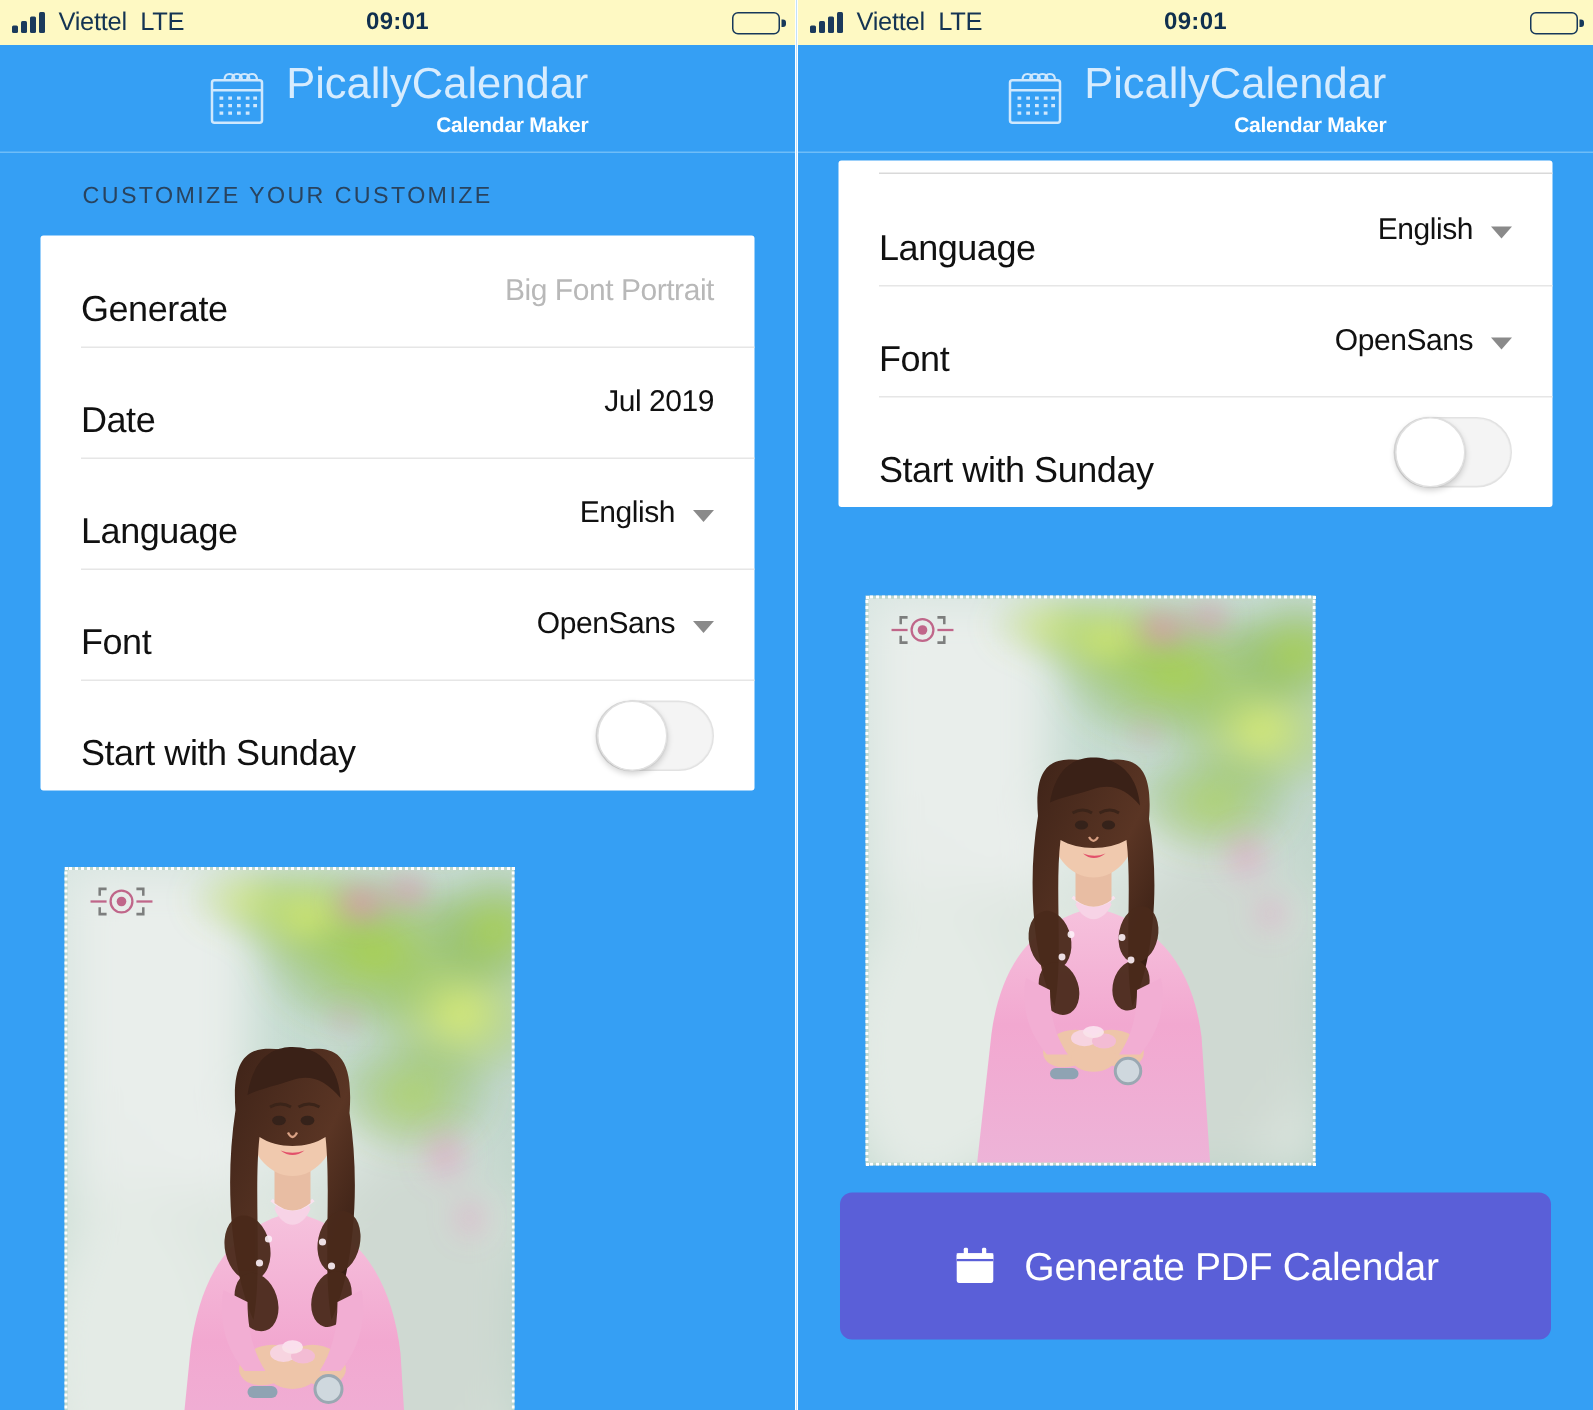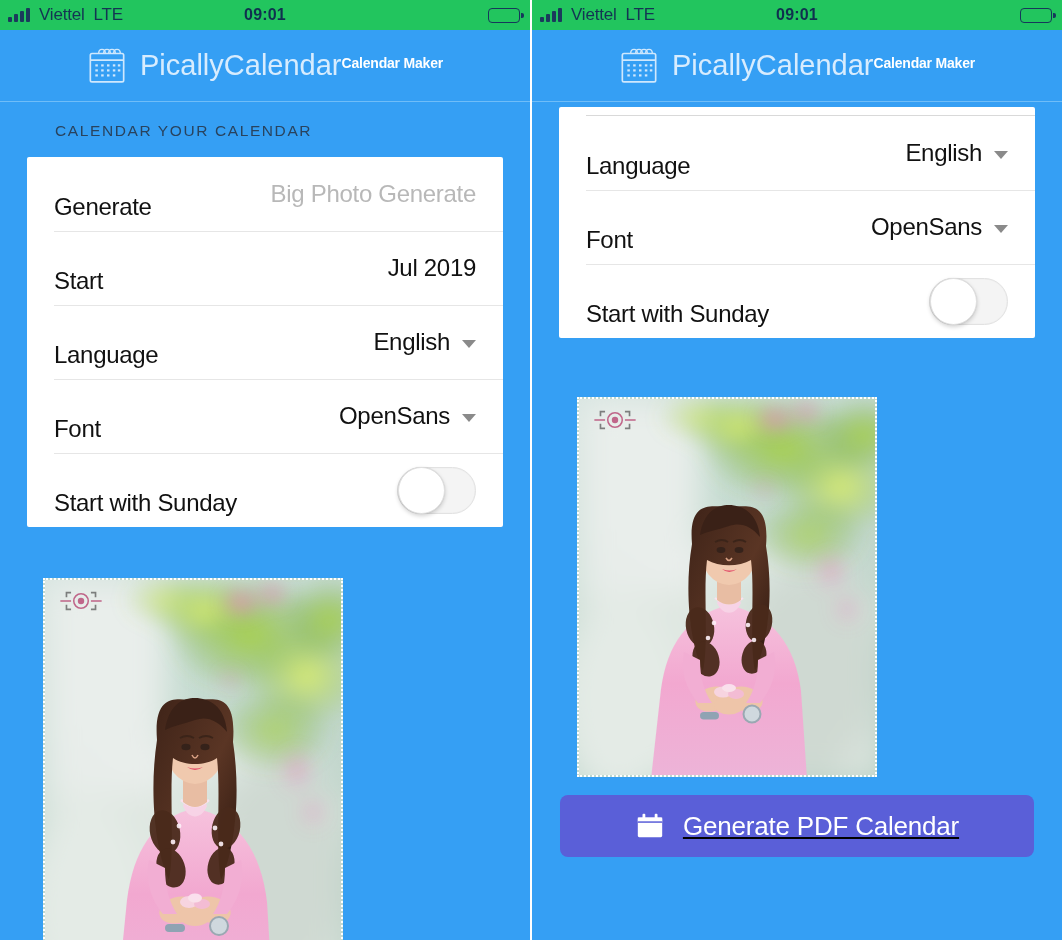--- a/index.html
+++ b/index.html
@@ -34,7 +34,7 @@
   .status-bar {
     position: relative;
     height: 30px;
-    background: #22c55e;
+    background: #fef9c3;
     display: flex;
     align-items: center;
     padding: 0 10px 0 8px;

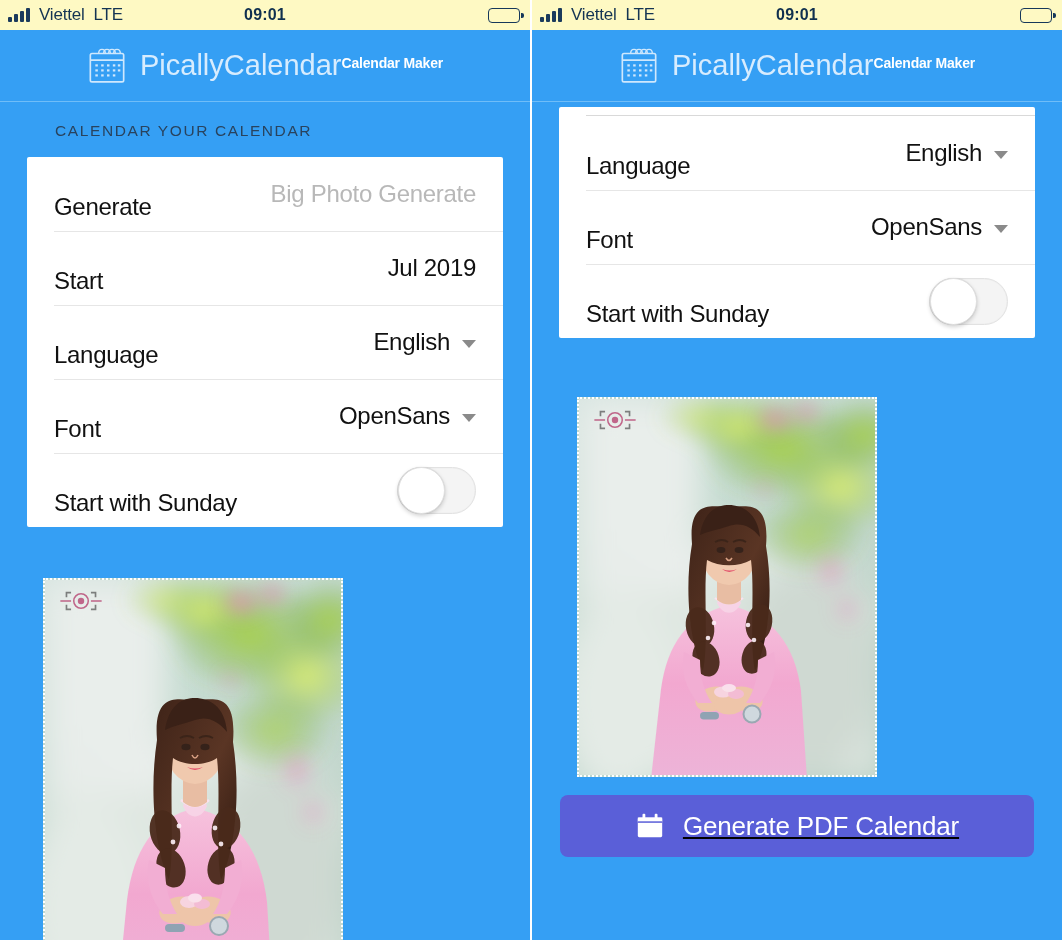--- a/index.html
+++ b/index.html
@@ -116,7 +116,7 @@
     border-bottom: 1px solid #6FBDF8;
   }
   .cal-logo { width: 40px; height: 40px; flex: 0 0 auto; }
-  .brand { display: flex; flex-direction: row; line-height: 1; }
+  .brand { display: flex; flex-direction: column; line-height: 1; }
   .brand-title {
     font-size: 29px;
     color: #D7ECFE;

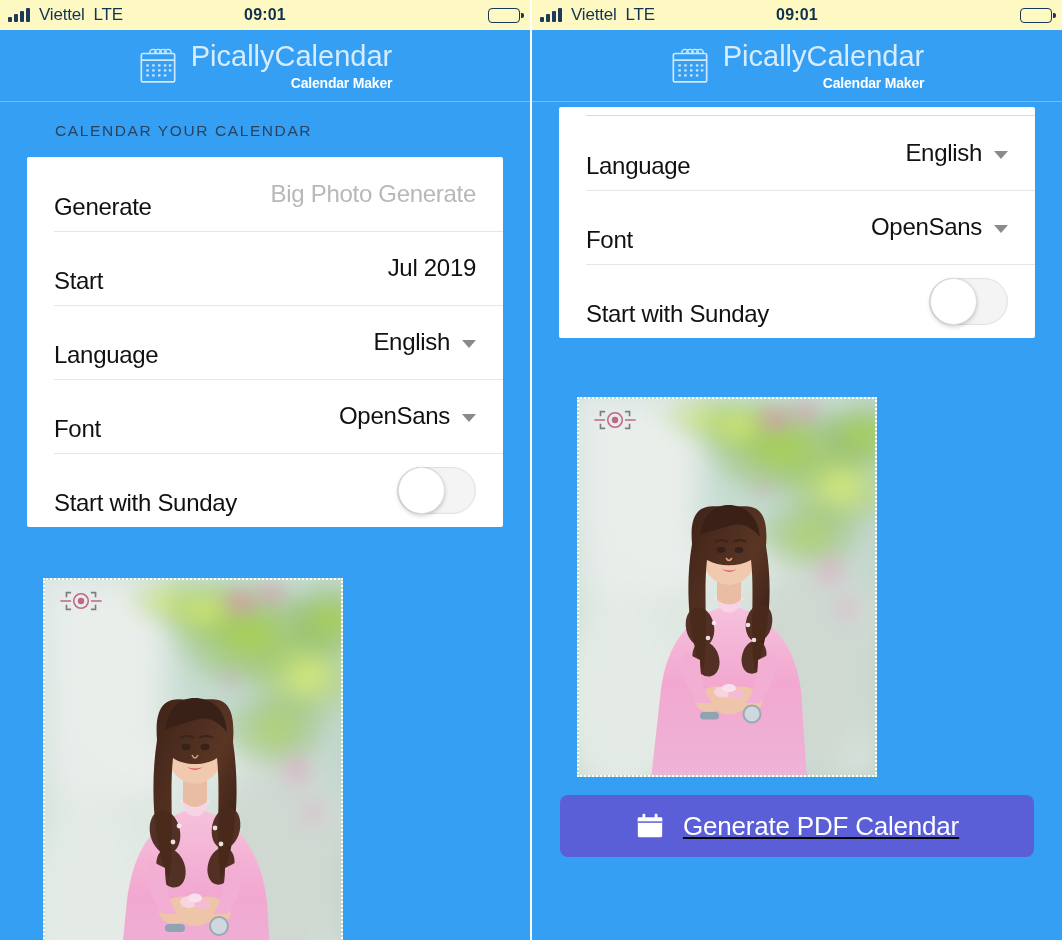--- a/index.html
+++ b/index.html
@@ -321,7 +321,7 @@
       </div>
     </div>
 
-    <div class="section-title">CALENDAR YOUR CALENDAR</div>
+    <div class="section-title">CUSTOMIZE YOUR CUSTOMIZE</div>
 
     <div class="card left-card">
 

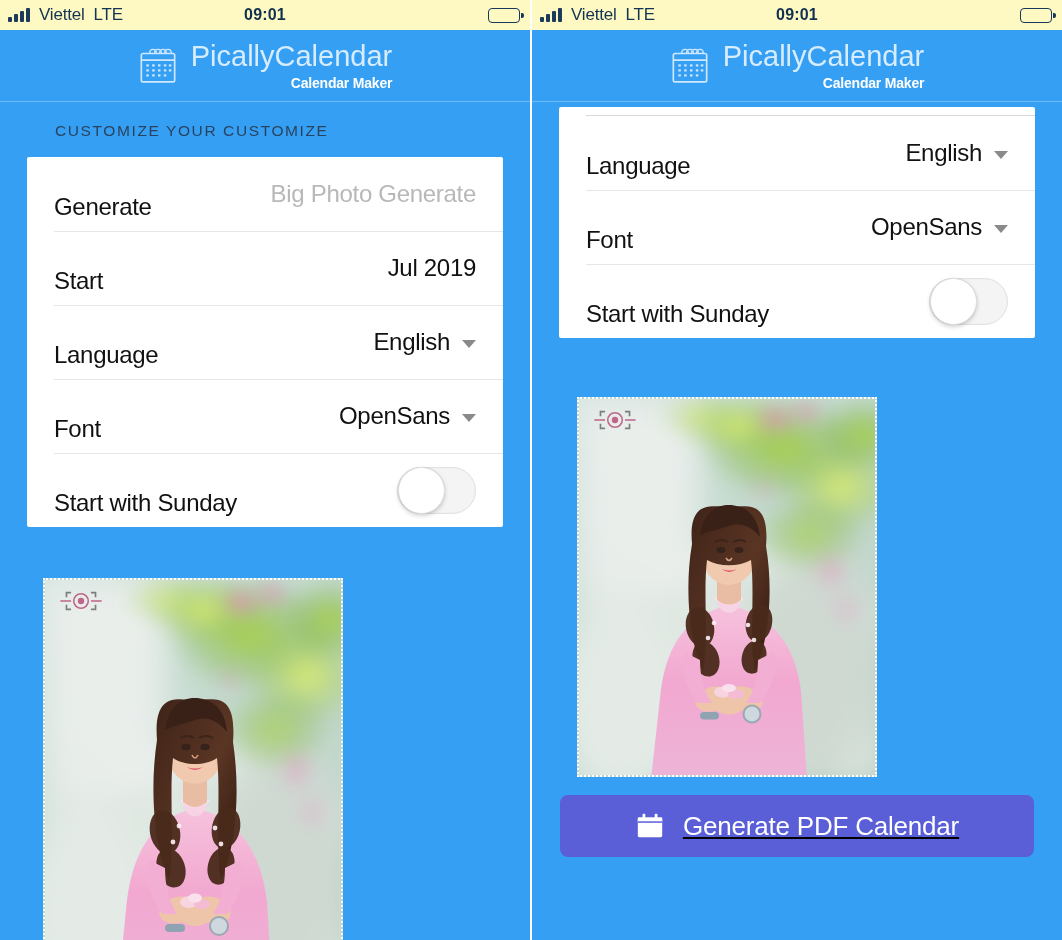--- a/index.html
+++ b/index.html
@@ -172,7 +172,7 @@
   }
   .row-value {
     margin-left: auto;
-    font-size: 24px;
+    font-size: 20px;
     color: #111111;
     letter-spacing: -0.3px;
     display: flex;

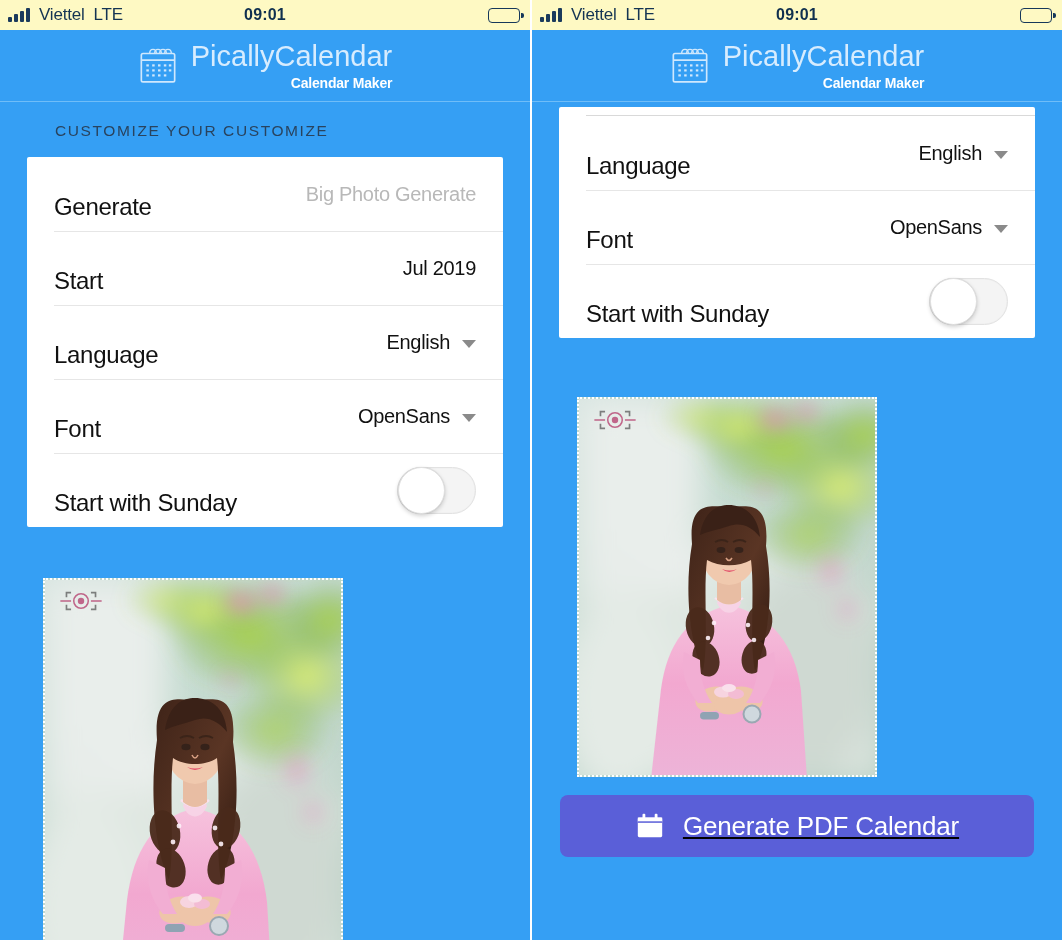--- a/index.html
+++ b/index.html
@@ -327,7 +327,7 @@
 
       <div class="row">
         <span class="row-label">Generate</span>
-        <span class="row-value placeholder">Big Photo Generate</span>
+        <span class="row-value placeholder">Big Font Portrait</span>
       </div>
 
       <div class="row">

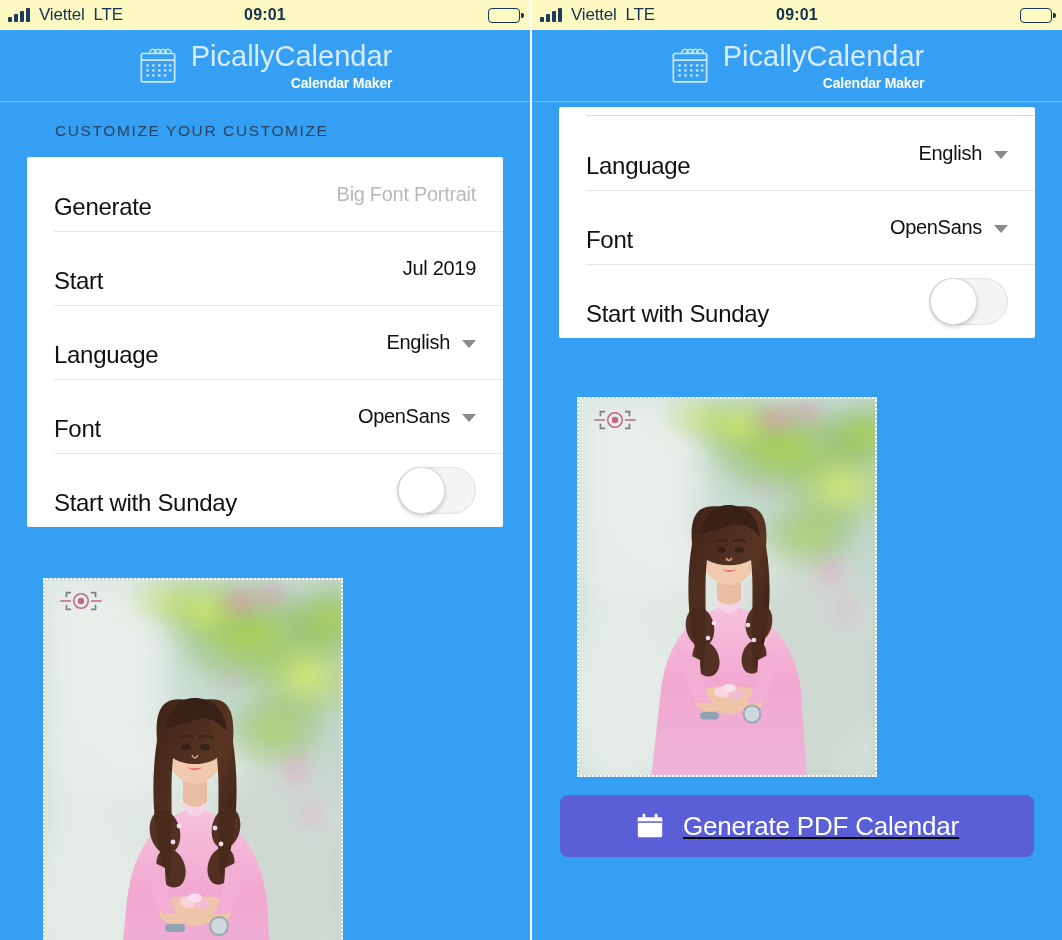--- a/index.html
+++ b/index.html
@@ -331,7 +331,7 @@
       </div>
 
       <div class="row">
-        <span class="row-label">Start</span>
+        <span class="row-label">Date</span>
         <span class="row-value">Jul 2019</span>
       </div>
 

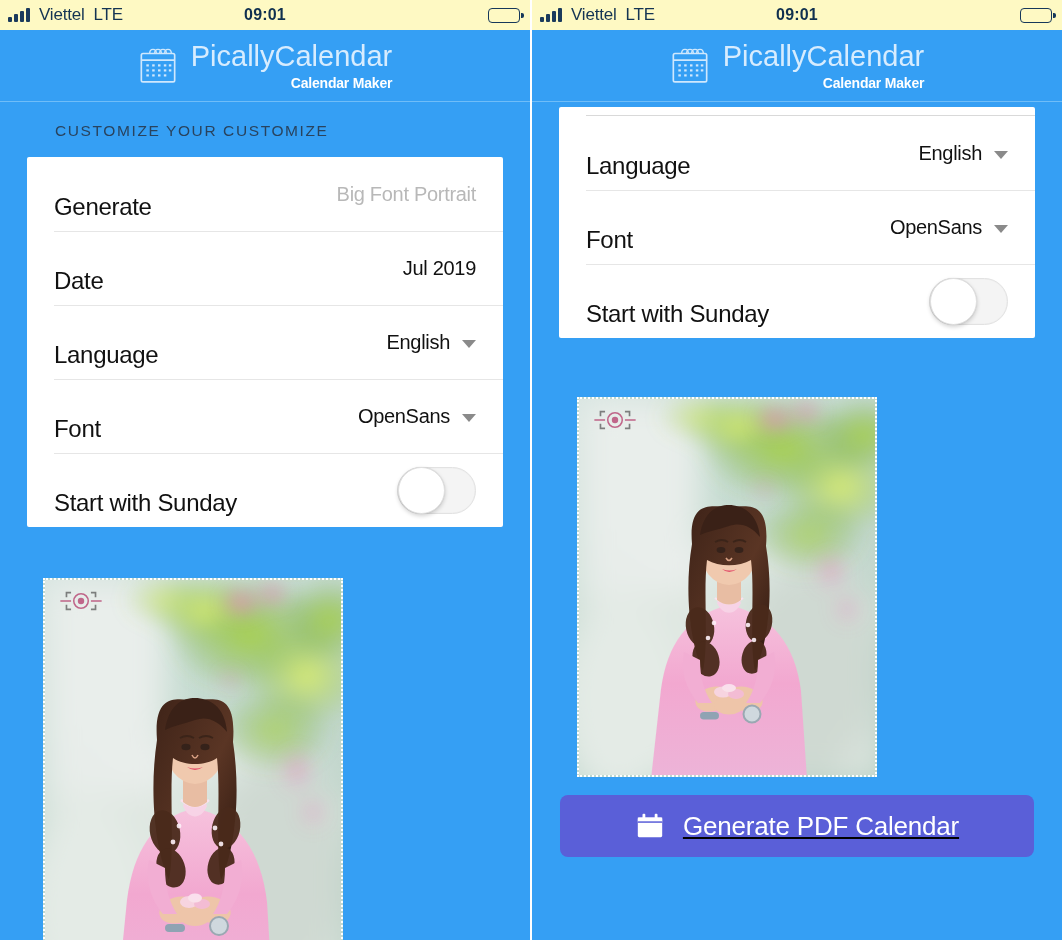--- a/index.html
+++ b/index.html
@@ -247,7 +247,7 @@
   
   .generate-btn {
     margin: 18px 28px 0 28px;
-    height: 62px;
+    height: 98px;
     background: #5A5FD8;
     border-radius: 8px;
     display: flex;
@@ -255,7 +255,6 @@
     justify-content: center;
     gap: 18px;
     cursor: pointer;
-    text-decoration: underline;
   }
   .generate-btn .btn-label {
     font-size: 26px;

